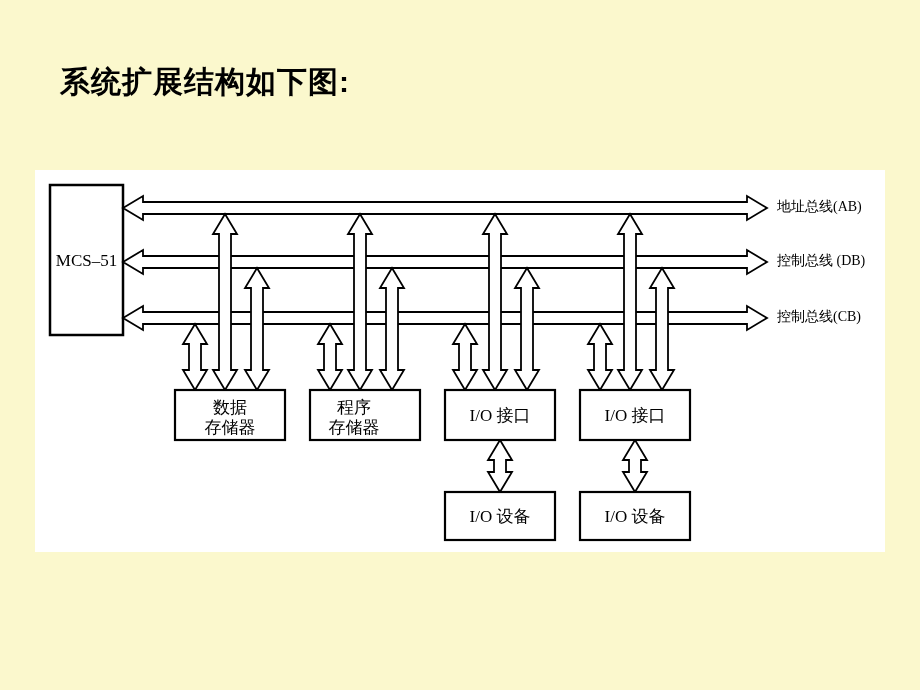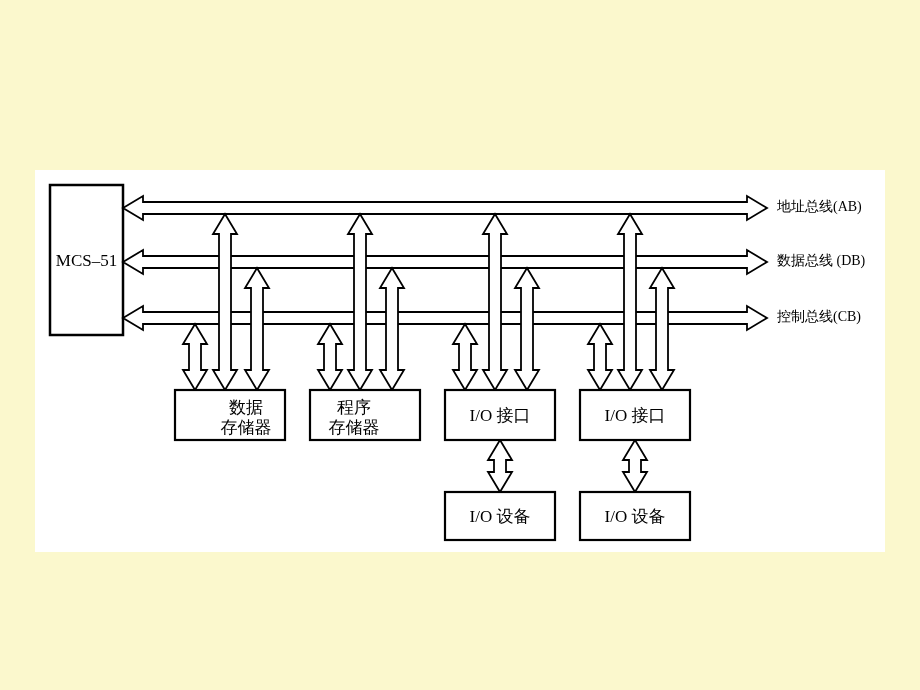--- a/index.html
+++ b/index.html
@@ -70,6 +70,7 @@
 
 <div id="slide">
 
+  <div id="title">系统扩展结构如下图:</div>
 
   <div id="panel">
 

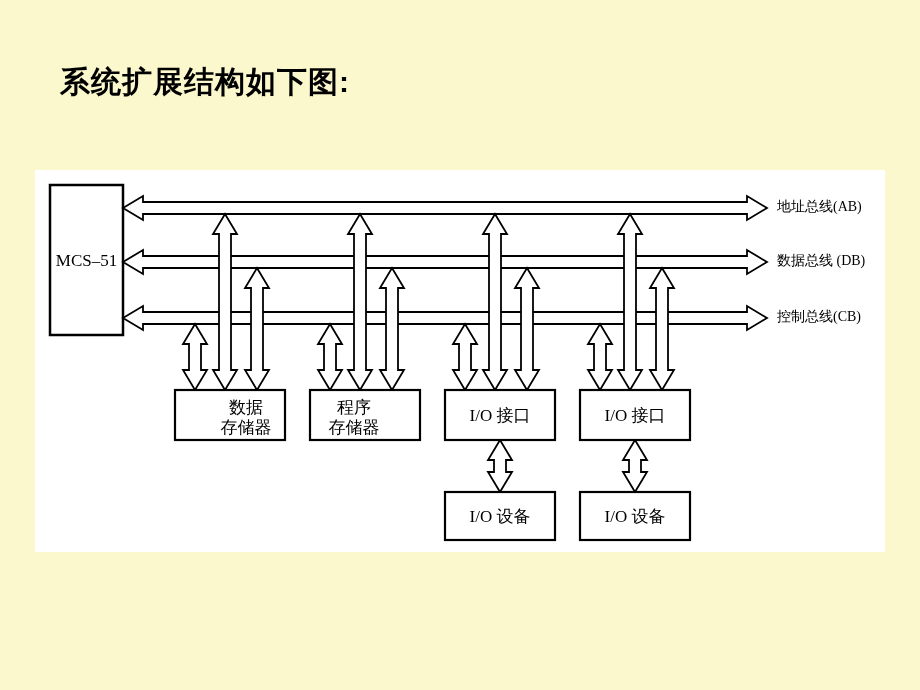--- a/index.html
+++ b/index.html
@@ -132,7 +132,7 @@
     <div class="node-label" style="left:545px; top:337px; width:110px;">I/O 设备</div>
 
     <div class="bus-label" style="left:742px; top:28px;">地址总线(AB)</div>
-    <div class="bus-label" style="left:742px; top:82px;">数据总线 (DB)</div>
+    <div class="bus-label" style="left:742px; top:82px;">控制总线 (DB)</div>
     <div class="bus-label" style="left:742px; top:138px;">控制总线(CB)</div>
 
   </div>

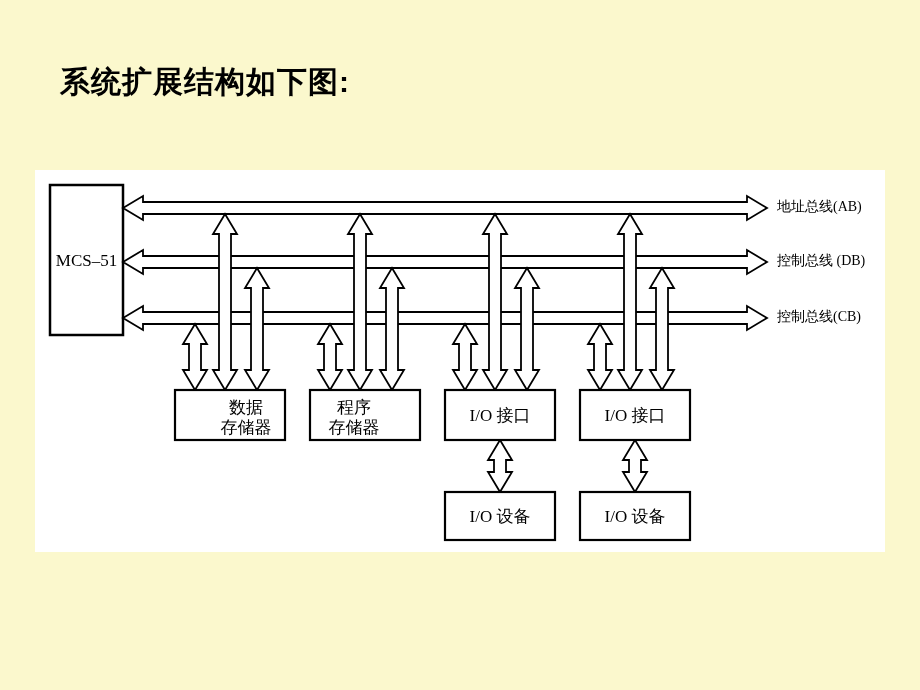--- a/index.html
+++ b/index.html
@@ -113,7 +113,7 @@
 
     <div class="node-label" style="left:15px; top:81px; width:73px;">MCS–51</div>
 
-    <div class="node-label" style="left:140px; top:228px; width:110px;padding-left:16px;">
+    <div class="node-label" style="left:140px; top:228px; width:110px;">
       <div>数据</div>
       <div>存储器</div>
     </div>

